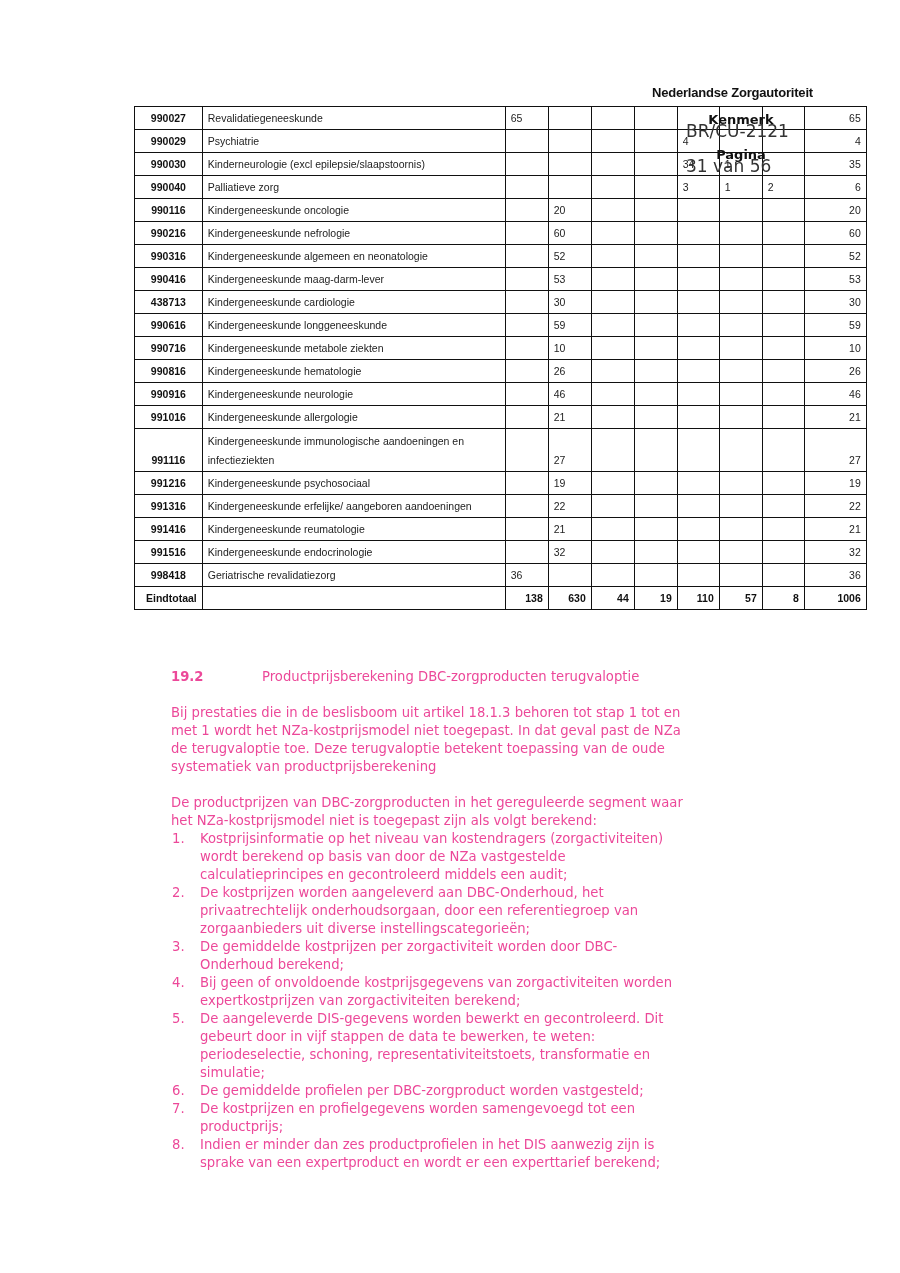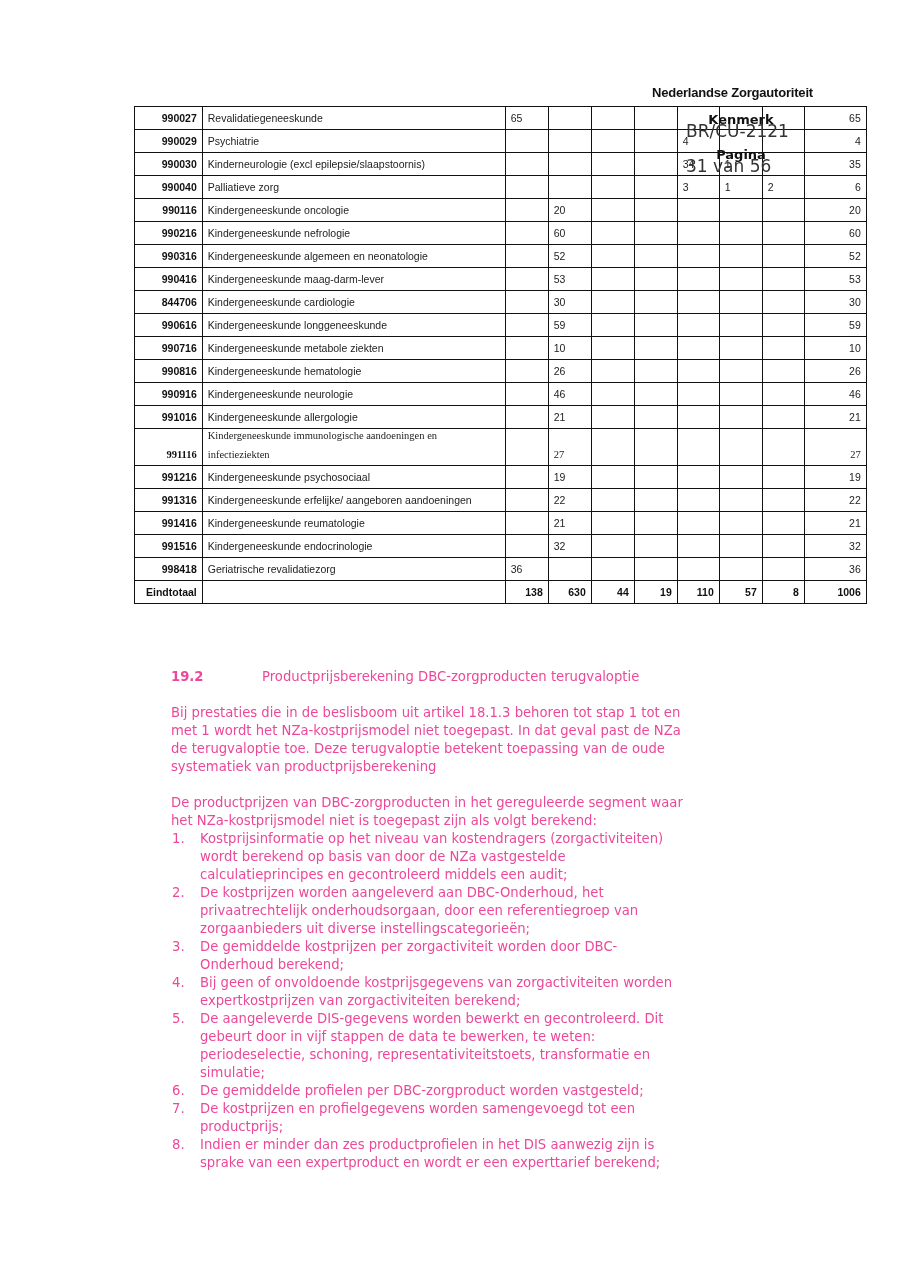--- a/index.html
+++ b/index.html
@@ -19,7 +19,7 @@
     border: 1.5px solid #111; padding: 0 5px; height: 23px; vertical-align: bottom;
     padding-bottom: 4px; box-sizing: border-box; line-height: 13px;
   }
-  table.data td.code { text-align: right; font-weight: bold; color: #111; }
+  table.data td.code { text-align: center; font-weight: bold; color: #111; }
   table.data td.desc { text-align: left; }
   table.data td.num-l { text-align: left; }
   table.data td.num-r { text-align: right; }

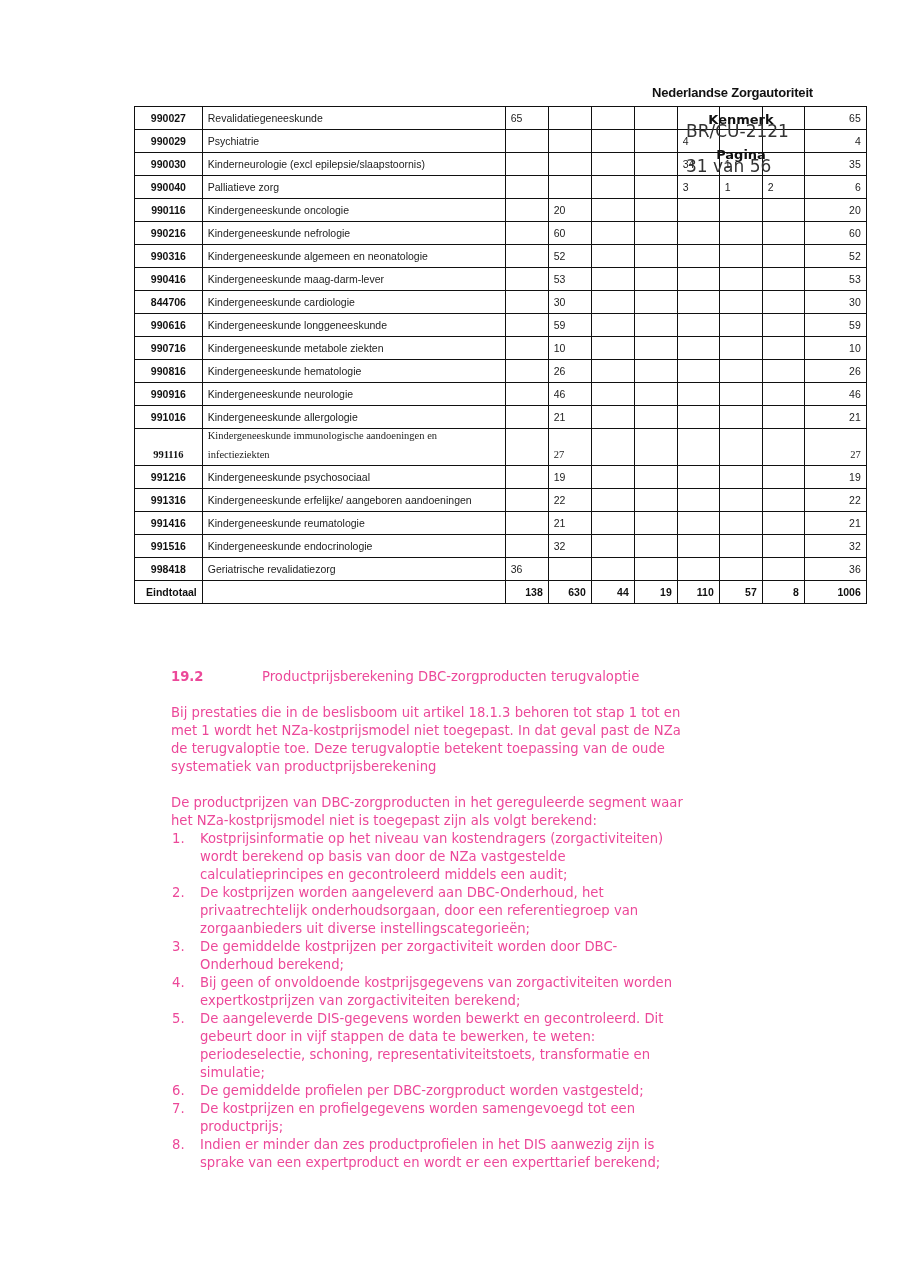--- a/index.html
+++ b/index.html
@@ -166,7 +166,7 @@
         <td class="num-r">53</td>
       </tr>
       <tr>
-        <td class="code">844706</td>
+        <td class="code">438713</td>
         <td class="desc">Kindergeneeskunde cardiologie</td>
         <td class="num-l"></td>
         <td class="num-l">30</td>

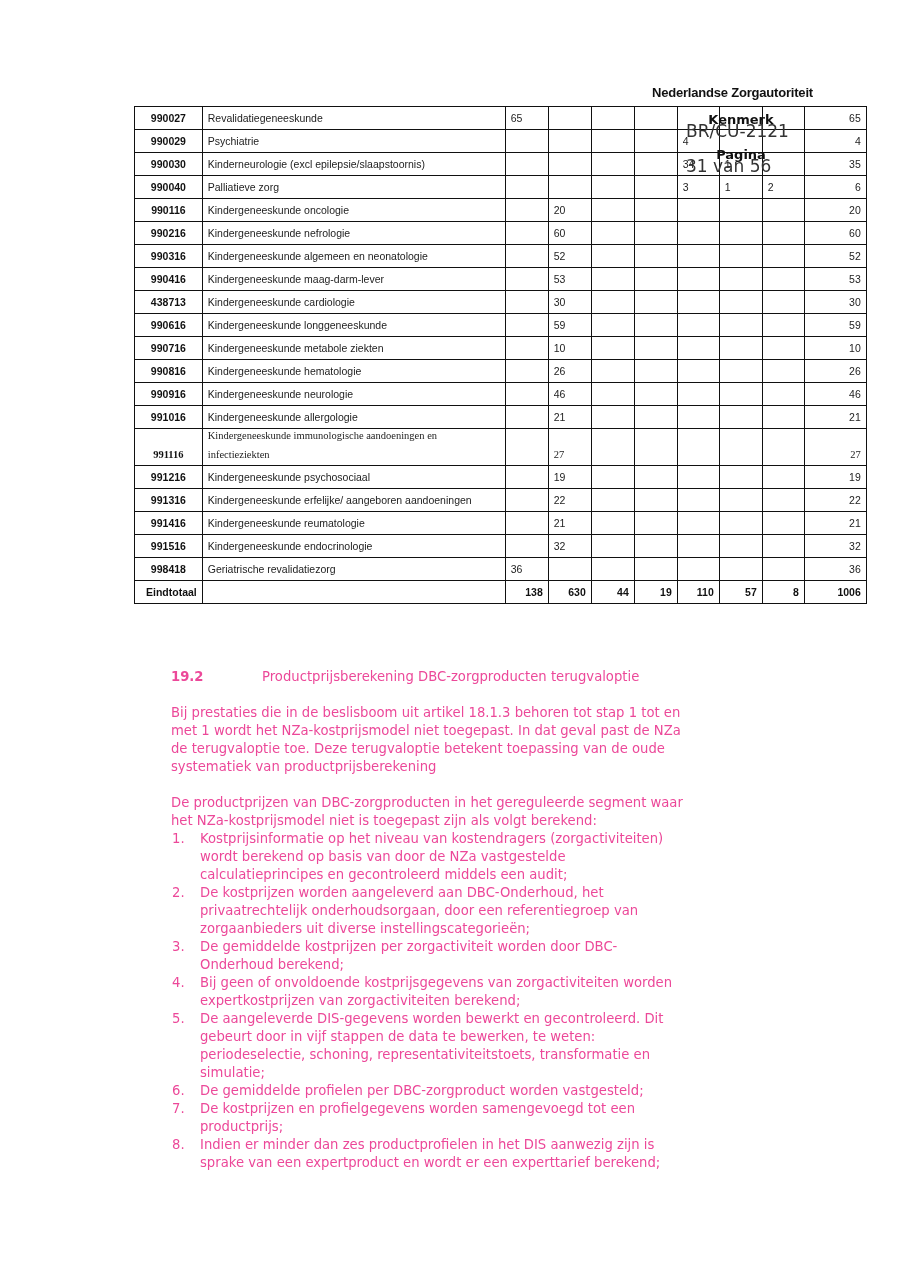--- a/index.html
+++ b/index.html
@@ -23,7 +23,7 @@
   table.data td.desc { text-align: left; }
   table.data td.num-l { text-align: left; }
   table.data td.num-r { text-align: right; }
-  table.data tr.tall td { height: 37px; font-family: Liberation Serif, serif; }
+  table.data tr.tall td { height: 43px; }
   table.data tr.total td { font-weight: bold; text-align: right; color: #111; }
   table.data tr.total td.code { text-align: left; padding-left: 11px; }
   .desc .line { display: block; }

